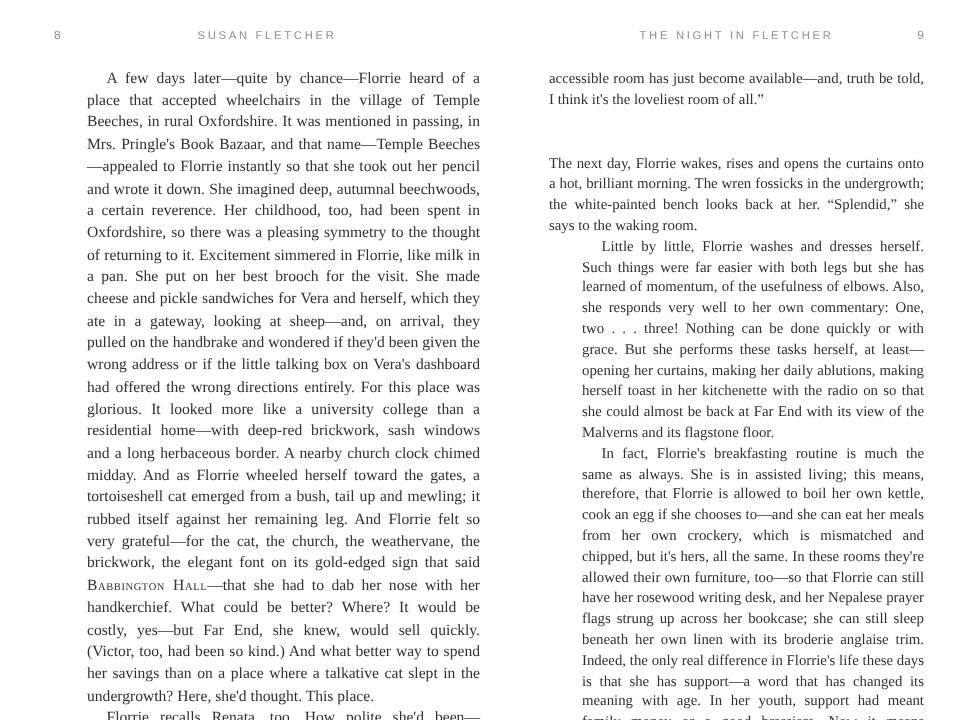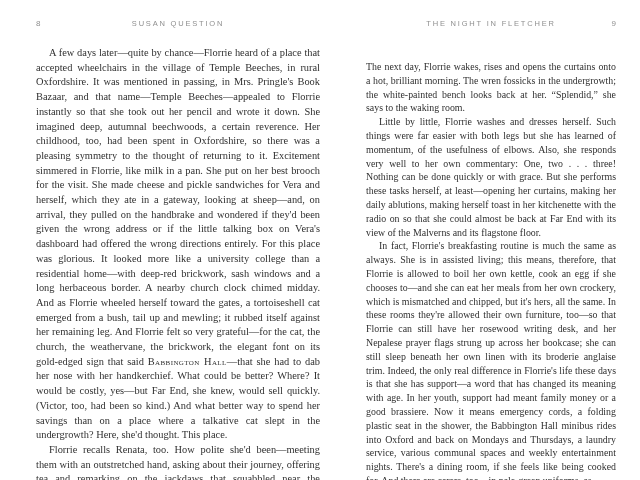--- a/index.html
+++ b/index.html
@@ -49,7 +49,7 @@
   <div class="page page-left">
     <div class="running-head">
       <span class="page-num">8</span>
-      <span>SUSAN QUESTION</span>
+      <span>SUSAN FLETCHER</span>
     </div>
     <div class="body-text">
         <p class="indent">A few days later—quite by chance—Florrie heard of a place that accepted wheelchairs in the village of Temple Beeches, in rural Oxfordshire. It was mentioned in passing, in Mrs. Pringle's Book Bazaar, and that name—Temple Beeches—appealed to Florrie instantly so that she took out her pencil and wrote it down. She imagined deep, autumnal beechwoods, a certain reverence. Her childhood, too, had been spent in Oxfordshire, so there was a pleasing symmetry to the thought of returning to it. Excitement simmered in Florrie, like milk in a pan. She put on her best brooch for the visit. She made cheese and pickle sandwiches for Vera and herself, which they ate in a gateway, looking at sheep—and, on arrival, they pulled on the handbrake and wondered if they'd been given the wrong address or if the little talking box on Vera's dashboard had offered the wrong directions entirely. For this place was glorious. It looked more like a university college than a residential home—with deep-red brickwork, sash windows and a long herbaceous border. A nearby church clock chimed midday. And as Florrie wheeled herself toward the gates, a tortoiseshell cat emerged from a bush, tail up and mewling; it rubbed itself against her remaining leg. And Florrie felt so very grateful—for the cat, the church, the weathervane, the brickwork, the elegant font on its gold-edged sign that said <span class="smallcaps">Babbington Hall</span>—that she had to dab her nose with her handkerchief. What could be better? Where? It would be costly, yes—but Far End, she knew, would sell quickly. (Victor, too, had been so kind.) And what better way to spend her savings than on a place where a talkative cat slept in the undergrowth? <span class="italic">Here</span>, she'd thought. <span class="italic">This place.</span></p>

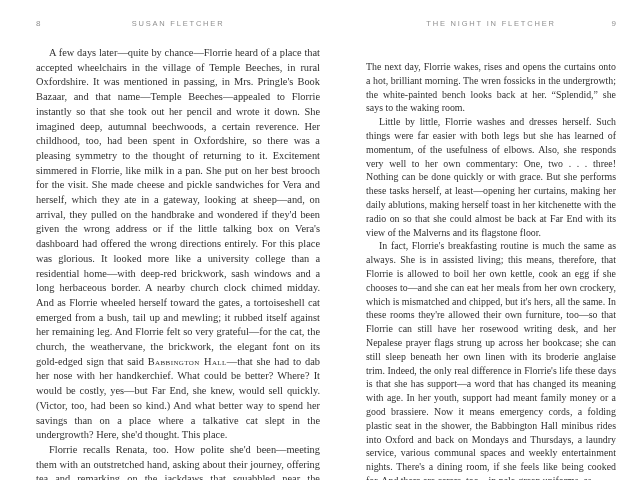--- a/index.html
+++ b/index.html
@@ -36,7 +36,7 @@
   .page-right .body-text { font-size:9.9px;  line-height:13.8px; }
 
   .body-text p { margin:0; }
-  .body-text p.indent { text-indent:13px; }
+  .body-text p.indent { text-indent:13px;margin-left:22px; }
   .body-text p.section-break { margin-top:29px; }
   .italic { }
   .smallcaps { font-variant:small-caps; letter-spacing:0.4px; }

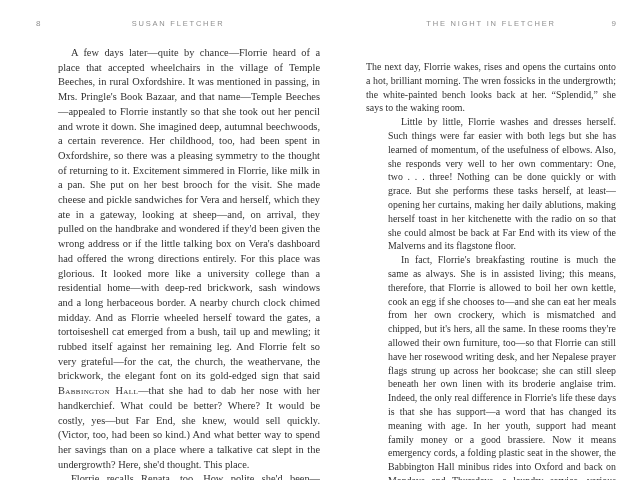--- a/index.html
+++ b/index.html
@@ -63,6 +63,7 @@
       <span class="page-num">9</span>
     </div>
     <div class="body-text">
+        <p>accessible room has just become available—and, truth be told, I think it's the loveliest room of all.”</p>
         <p class="section-break">The next day, Florrie wakes, rises and opens the curtains onto a hot, brilliant morning. The wren fossicks in the undergrowth; the white-painted bench looks back at her. “Splendid,” she says to the waking room.</p>
         <p class="indent">Little by little, Florrie washes and dresses herself. Such things were far easier with both legs but she has learned of momentum, of the usefulness of elbows. Also, she responds very well to her own commentary: <span class="italic">One, two . . . three!</span> Nothing can be done quickly or with grace. But she performs these tasks herself, at least—opening her curtains, making her daily ablutions, making herself toast in her kitchenette with the radio on so that she could almost be back at Far End with its view of the Malverns and its flagstone floor.</p>
         <p class="indent">In fact, Florrie's breakfasting routine is much the same as always. She is in <span class="italic">assisted living</span>; this means, therefore, that Florrie is allowed to boil her own kettle, cook an egg if she chooses to—and she can eat her meals from her own crockery, which is mismatched and chipped, but it's hers, all the same. In these rooms they're allowed their own furniture, too—so that Florrie can still have her rosewood writing desk, and her Nepalese prayer flags strung up across her bookcase; she can still sleep beneath her own linen with its broderie anglaise trim. Indeed, the only real difference in Florrie's life these days is that she has <span class="italic">support</span>—a word that has changed its meaning with age. In her youth, support had meant family money or a good brassiere. Now it means emergency cords, a folding plastic seat in the shower, the Babbington Hall minibus rides into Oxford and back on Mondays and Thursdays, a laundry service, various communal spaces and weekly entertainment nights. There's a dining room, if she feels like being cooked for. And there are carers, too—in pale-green uniforms, as</p>

